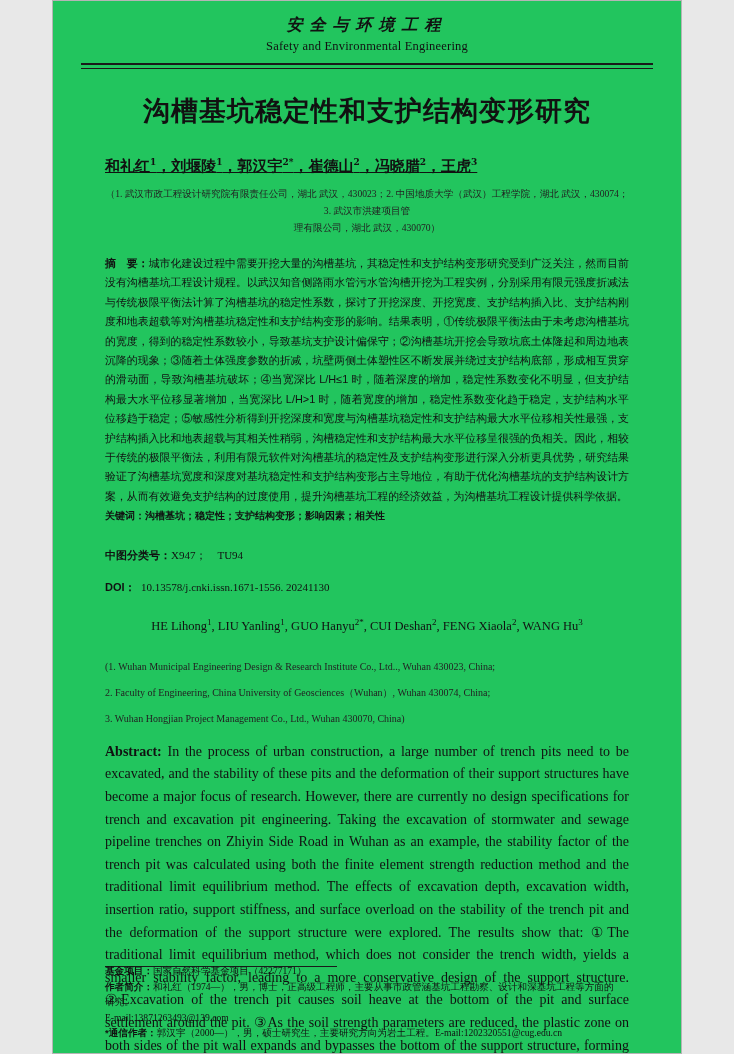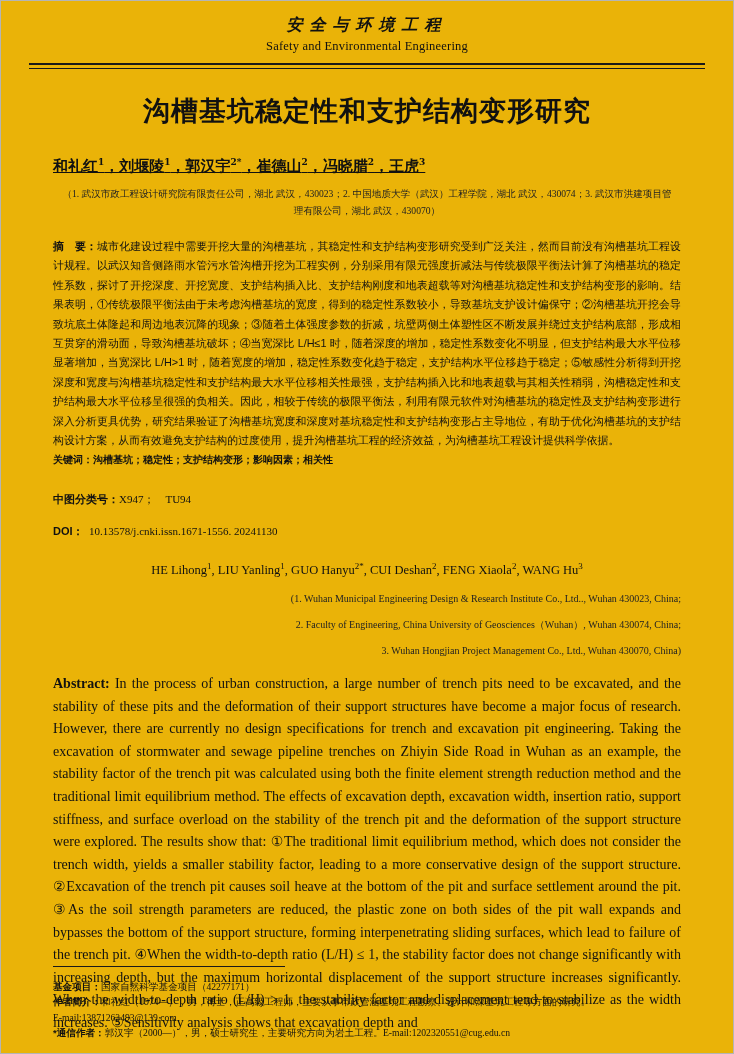--- a/index.html
+++ b/index.html
@@ -5,9 +5,9 @@
   html,body{margin:0;padding:0;background:#e8e8e8;}
   .page{
     position:relative;
-    width:734px;height:1054px;
+    width:630px;height:1054px;
     margin:0 auto;
-    background:#eab308;
+    background:#22c55e;
     border:1px solid #b5b5b5;
     box-sizing:border-box;
     padding:14px 52px 0 52px;

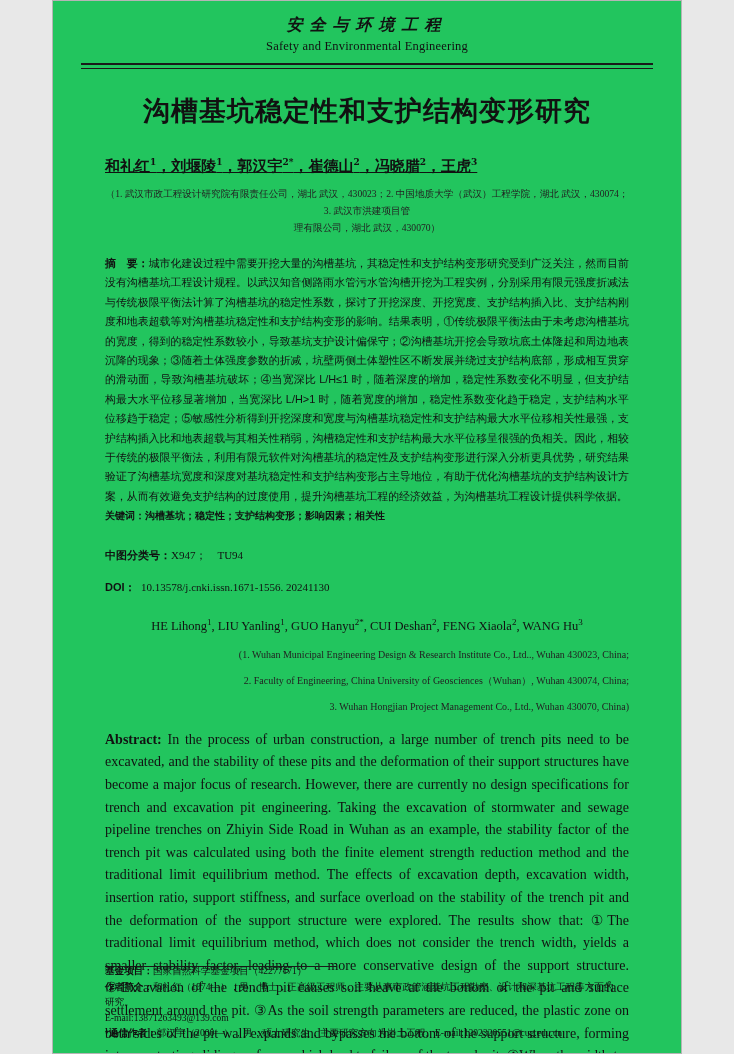--- a/index.html
+++ b/index.html
@@ -71,7 +71,7 @@
     margin-top:22px;text-align:center;font-size:12.5px;
   }
   .affil-en{
-    margin-top:8px;text-align:right;font-size:10px;line-height:26px;color:#222;
+    margin-top:20px;text-align:left;font-size:10px;line-height:26px;color:#222;
   }
   .abstract-en{
     margin-top:9px;font-size:14px;line-height:22.6px;text-align:justify;

